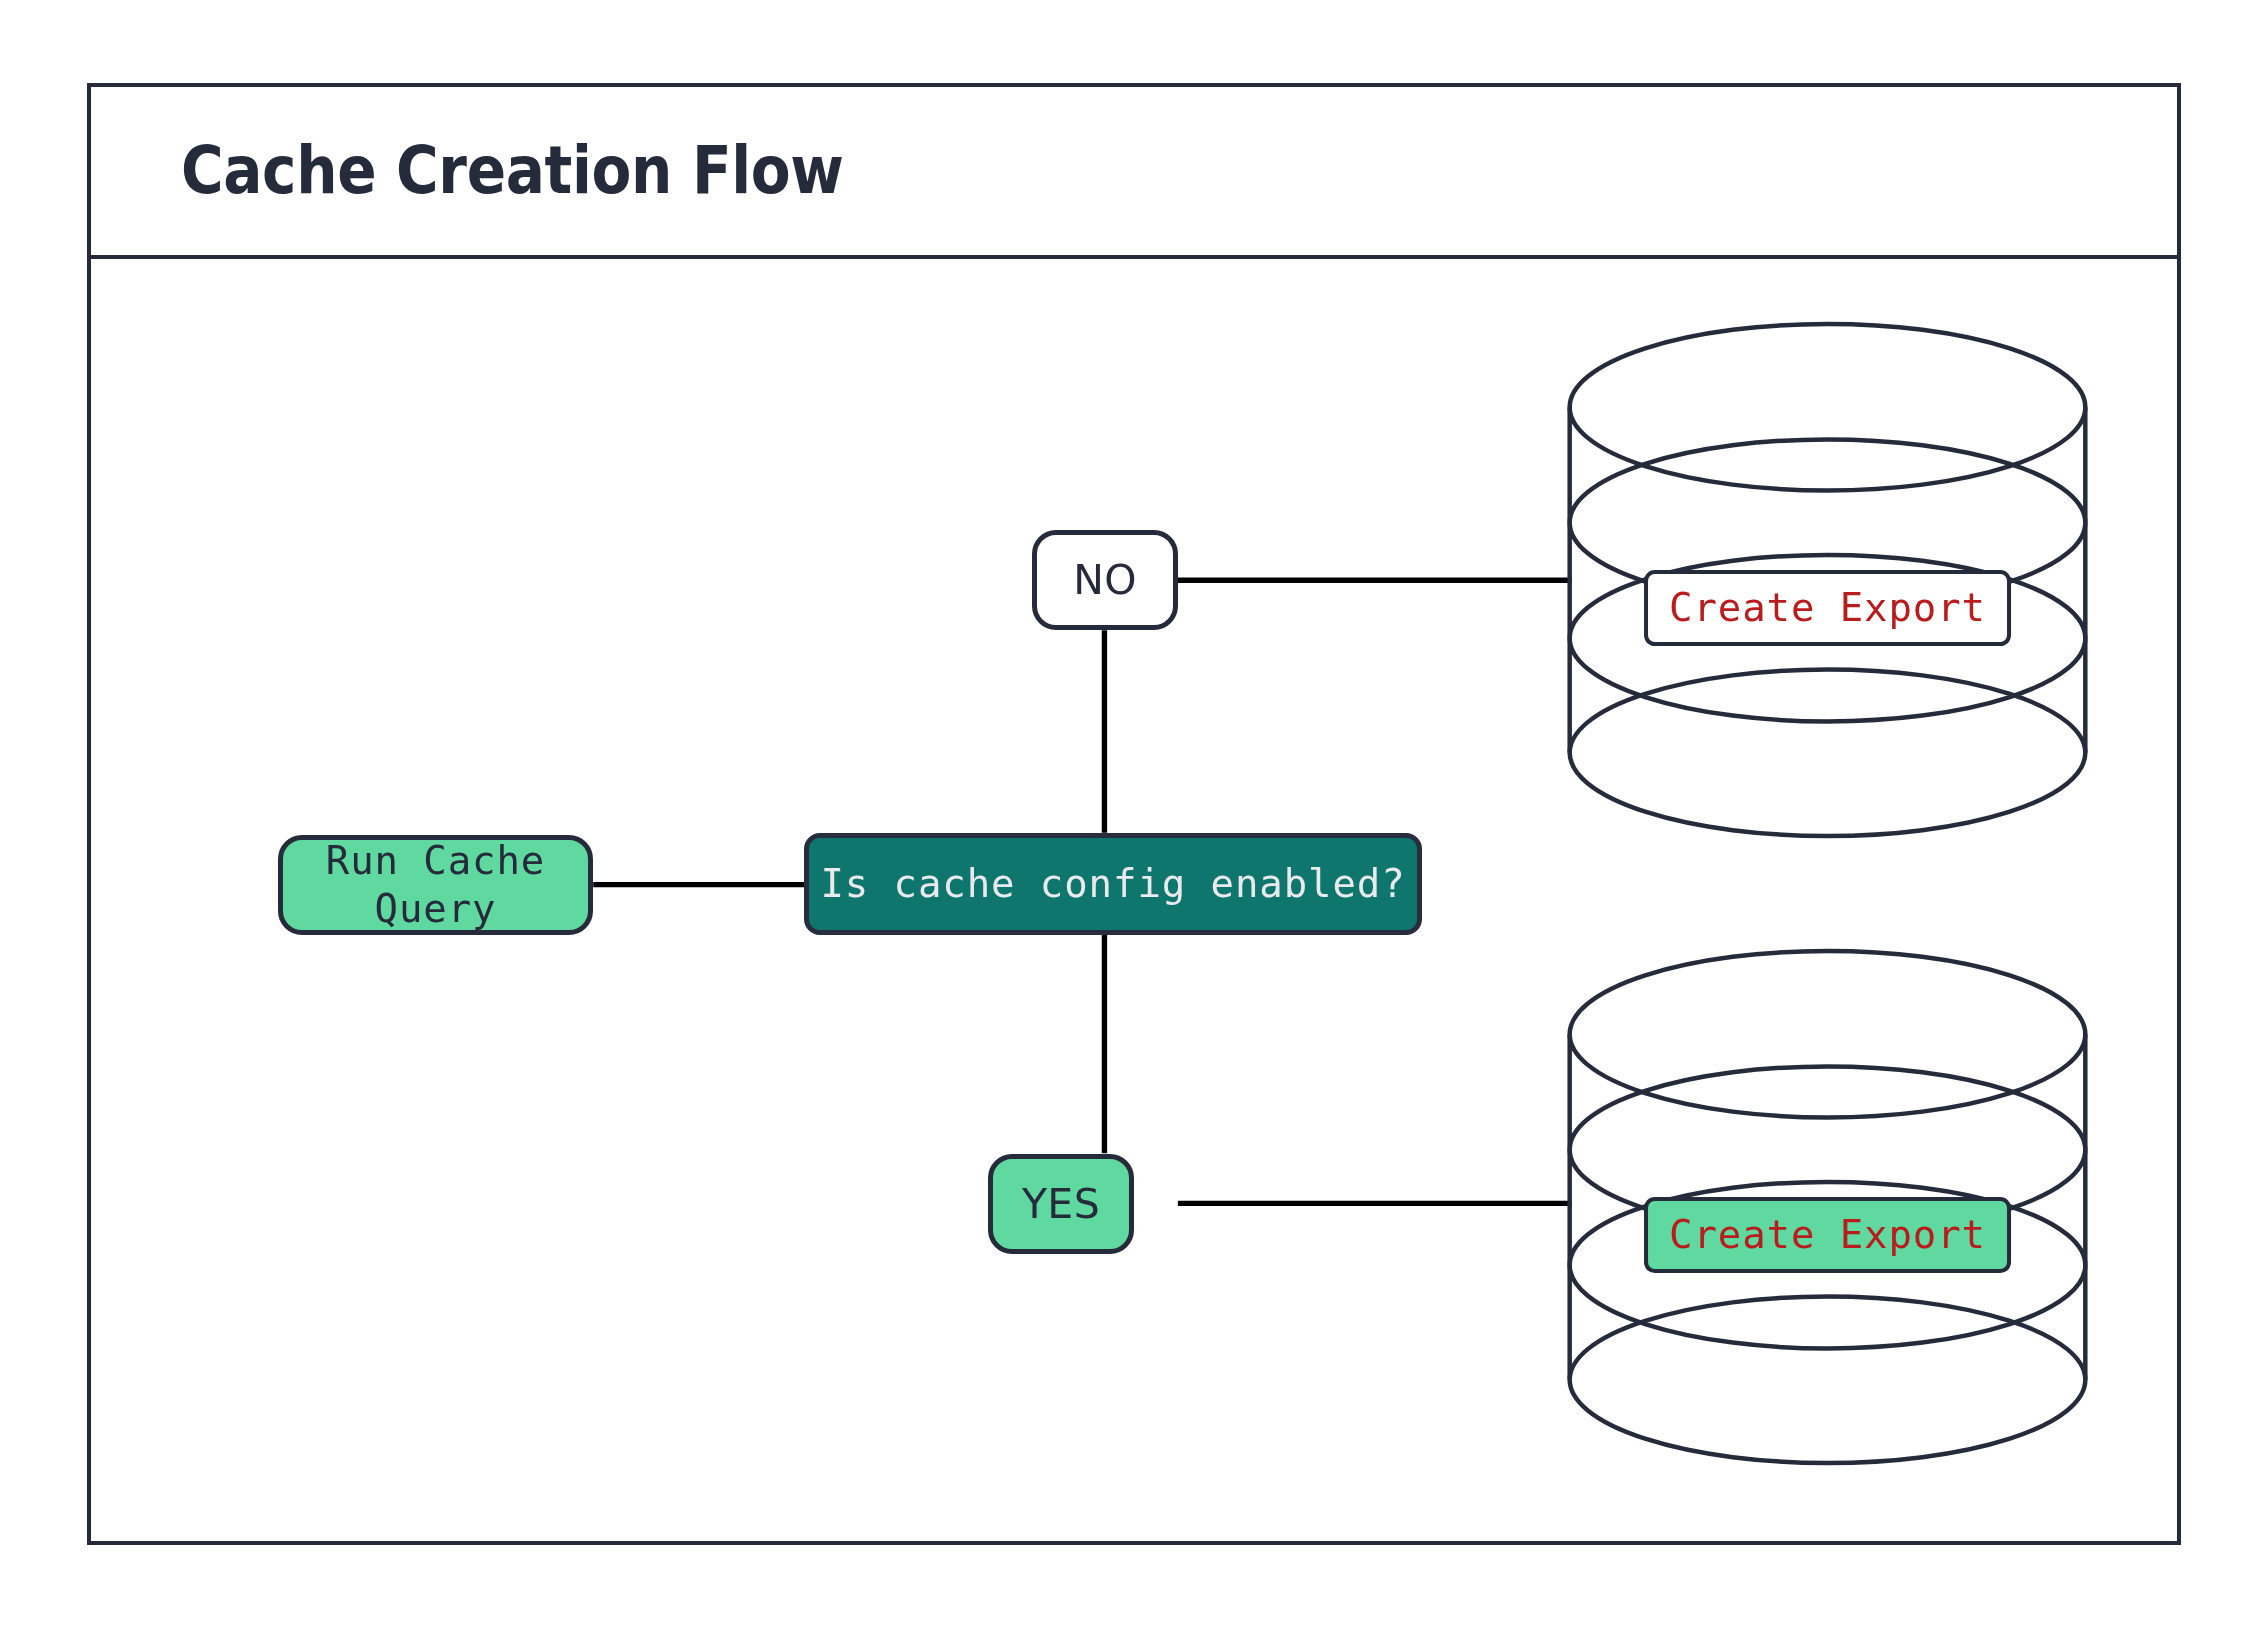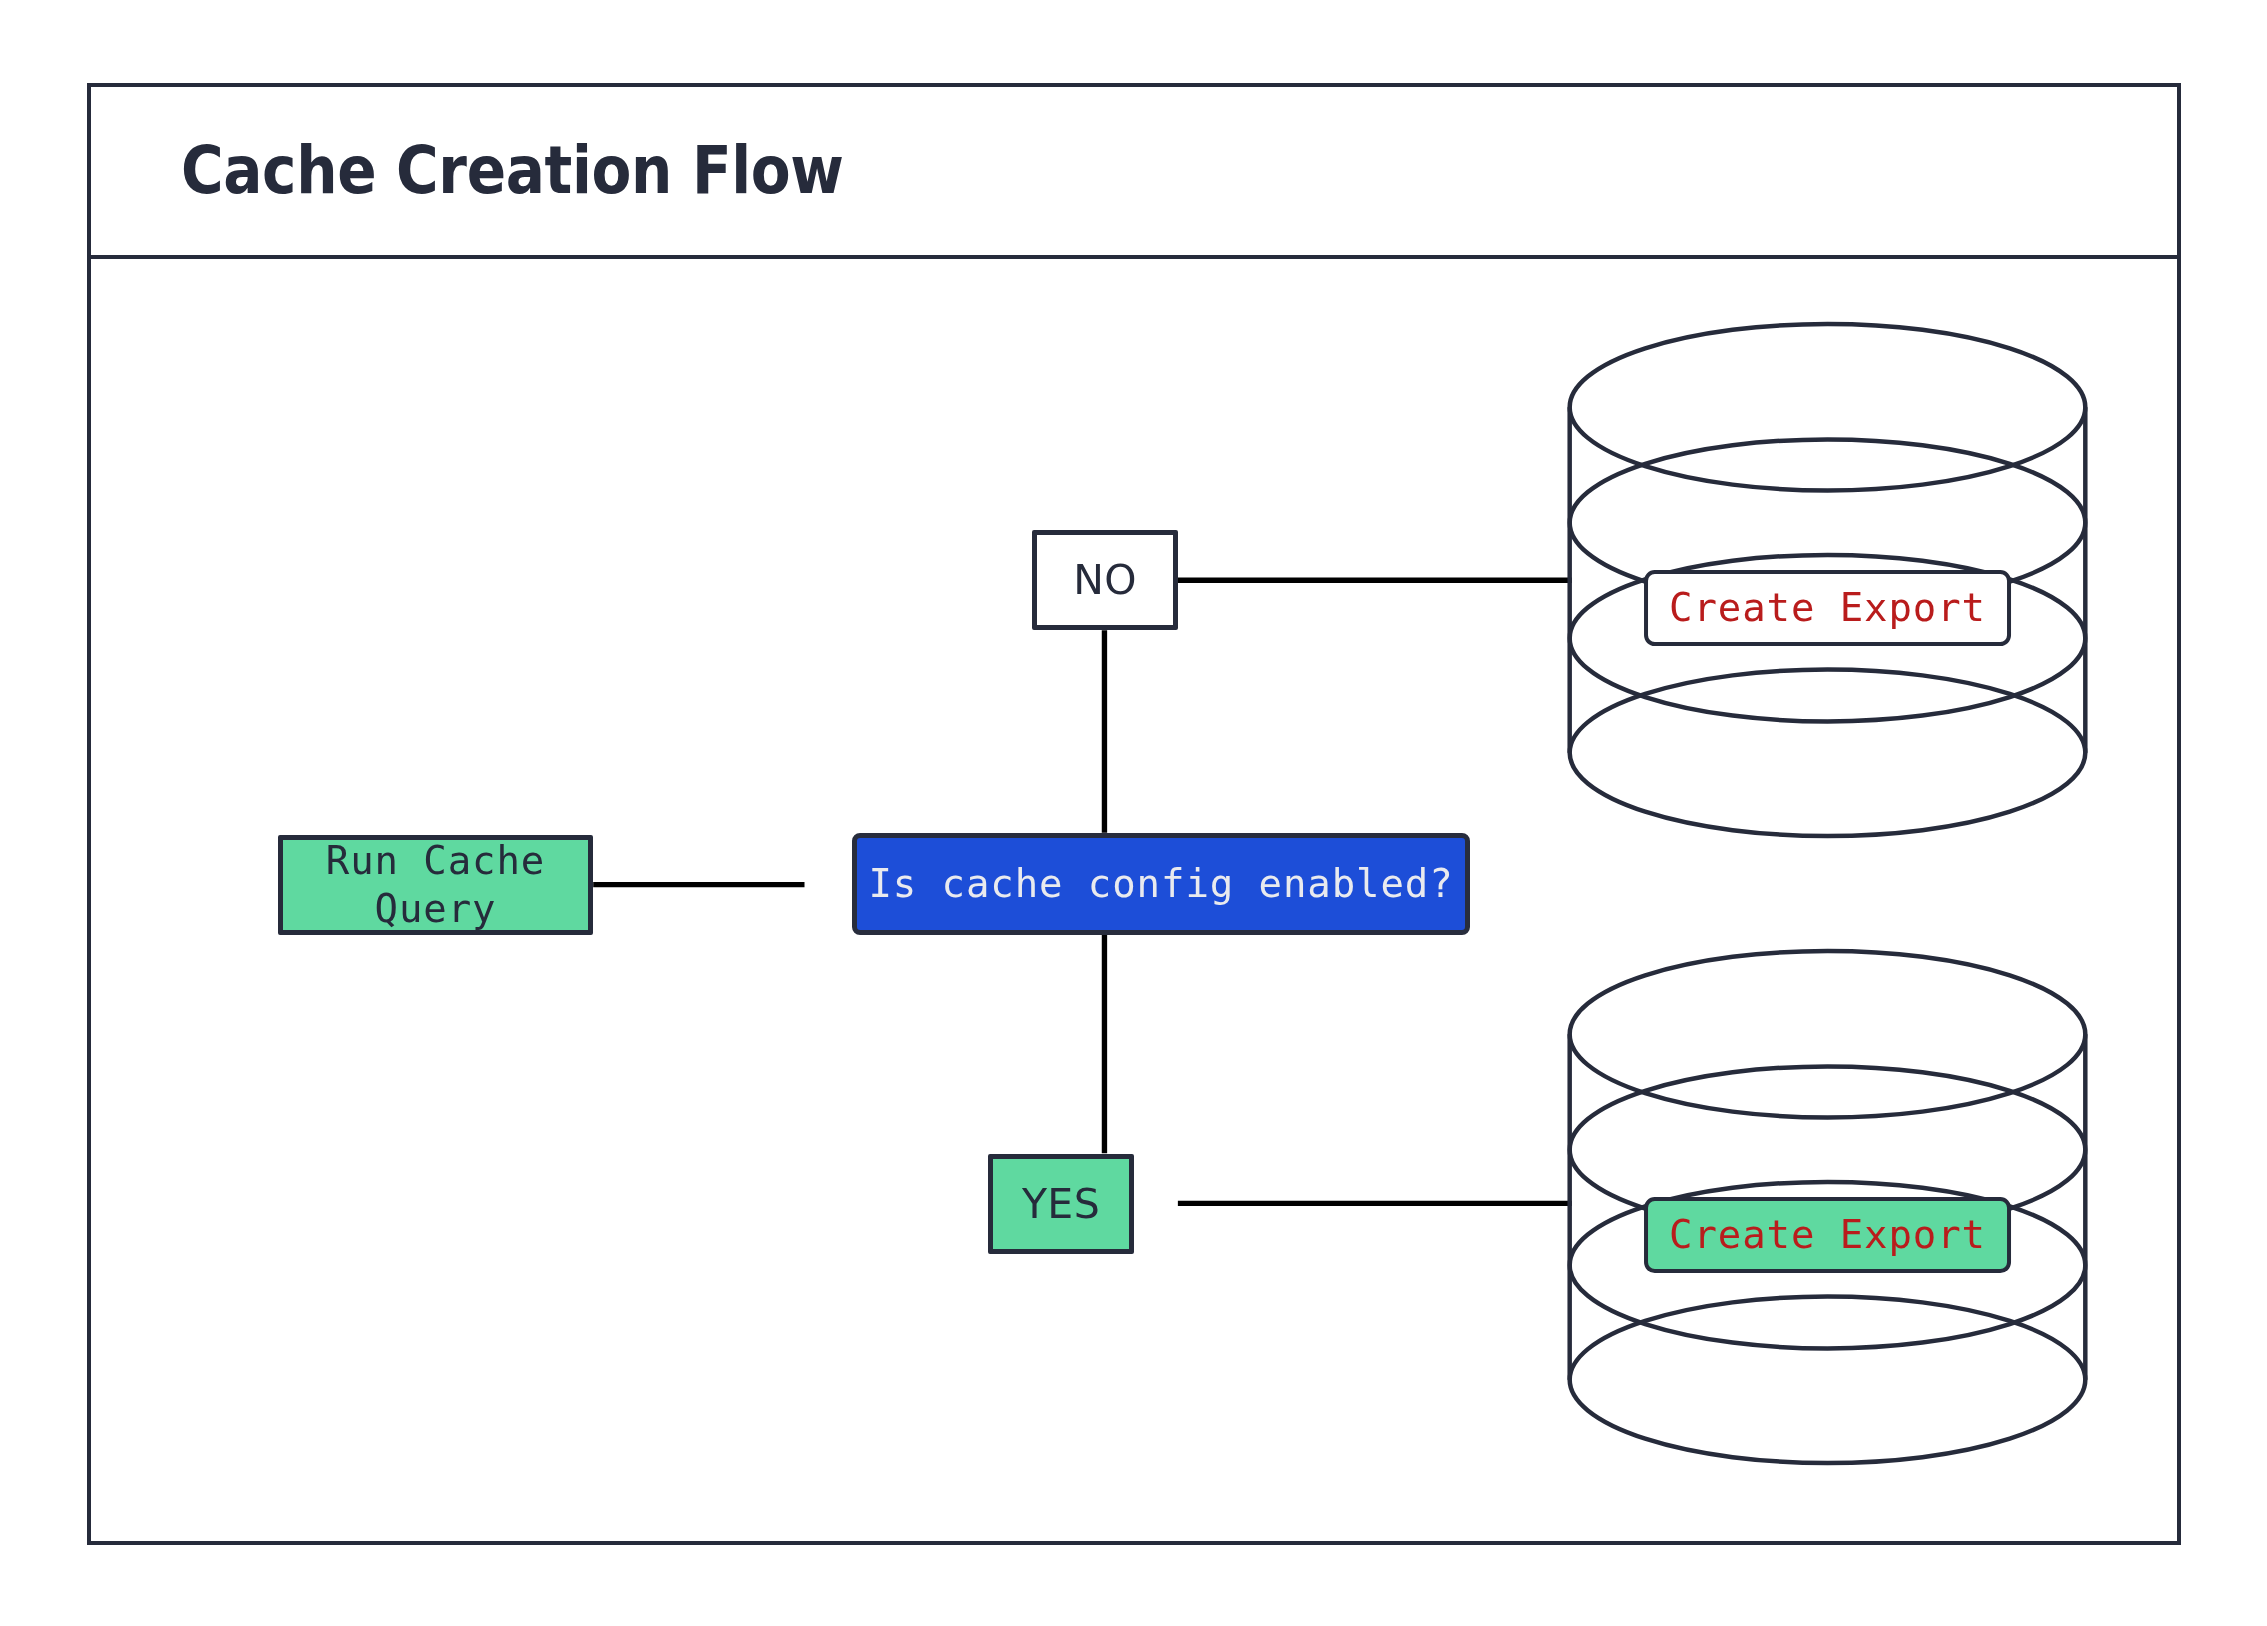--- a/index.html
+++ b/index.html
@@ -90,7 +90,7 @@
     justify-content: center;
     text-align: center;
     border: 5.4px solid #262b3b;
-    border-radius: 2px;
+    border-radius: 24px;
     font-family: "DejaVu Sans Mono", "Liberation Mono", monospace;
     font-size: 39px;
     line-height: 1.22;

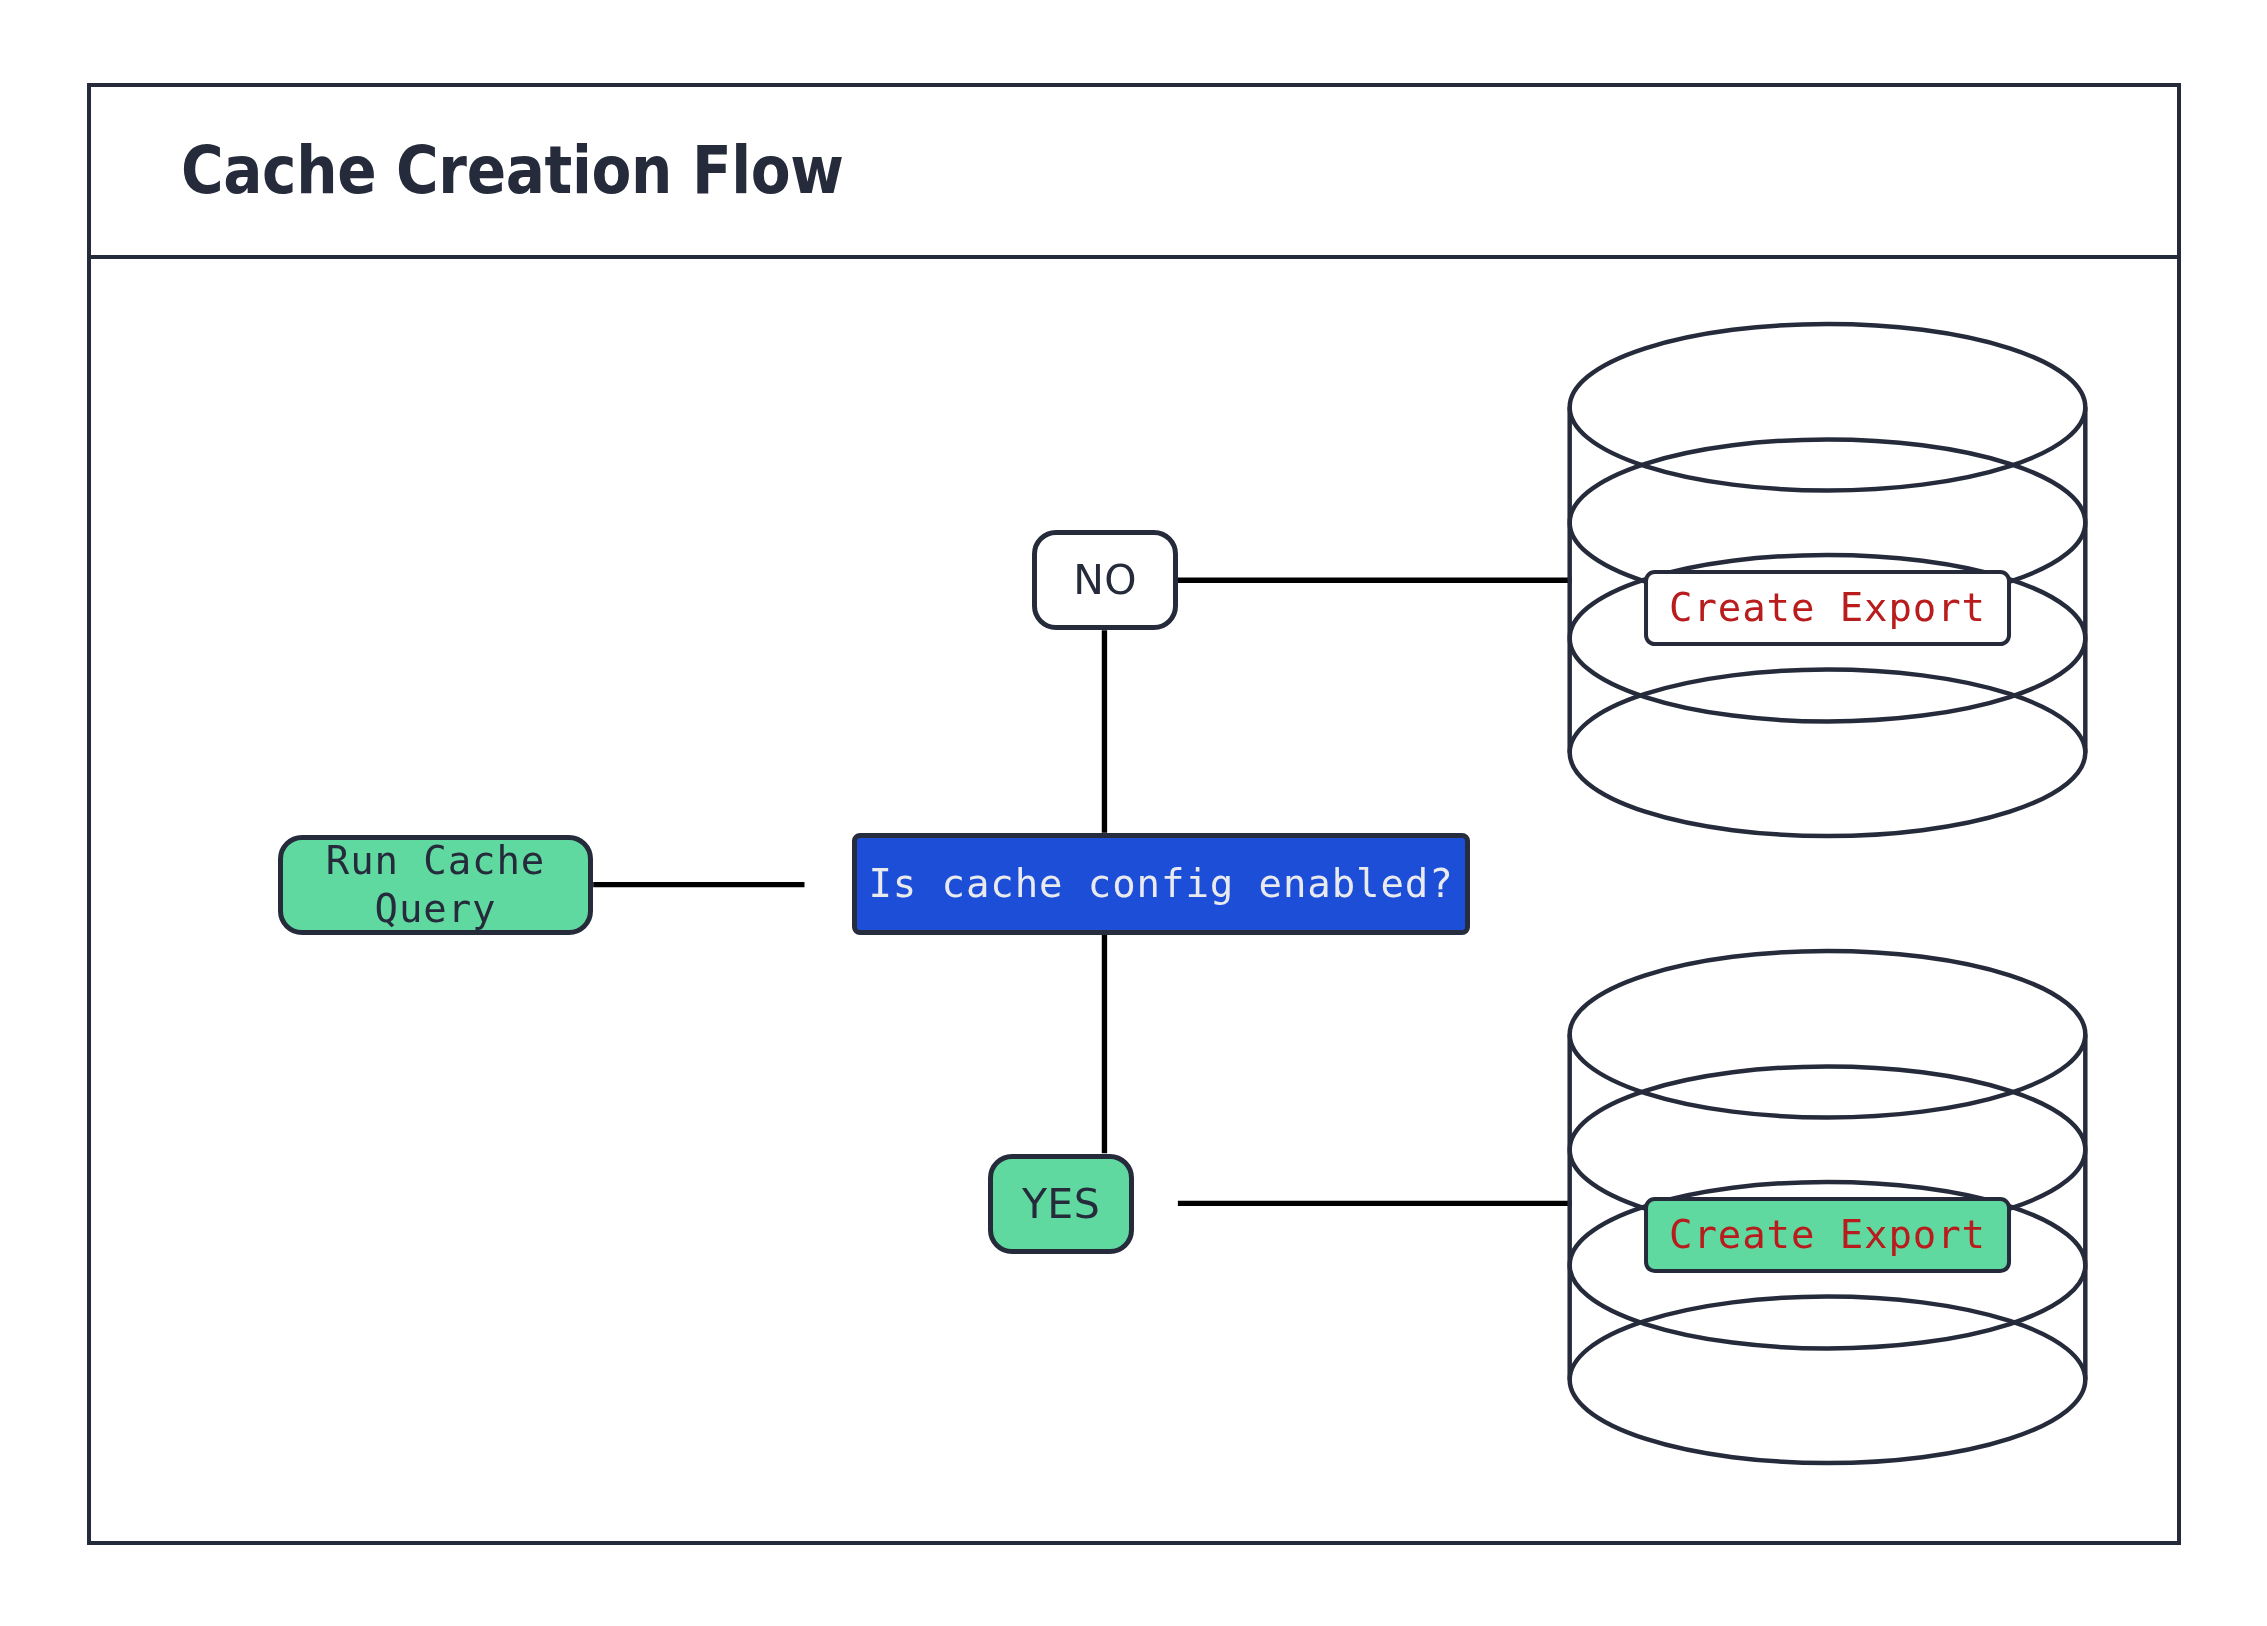--- a/index.html
+++ b/index.html
@@ -106,11 +106,10 @@
     color: #262b3b;
   }
   .node.dark {
-    background: #1d4ed8;
+    background: #0f766e;
     color: #e9eaee;
     border-color: #282d3d;
-    border-radius: 8px;
-    margin-left: 48px;
+    border-radius: 16px;
   }
   .node.label-sans {
     font-family: "DejaVu Sans", "Liberation Sans", sans-serif;

